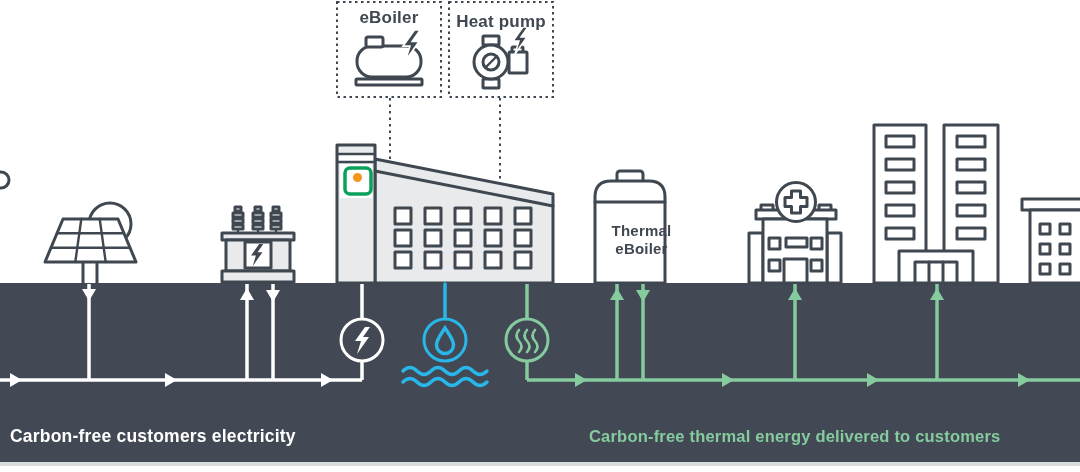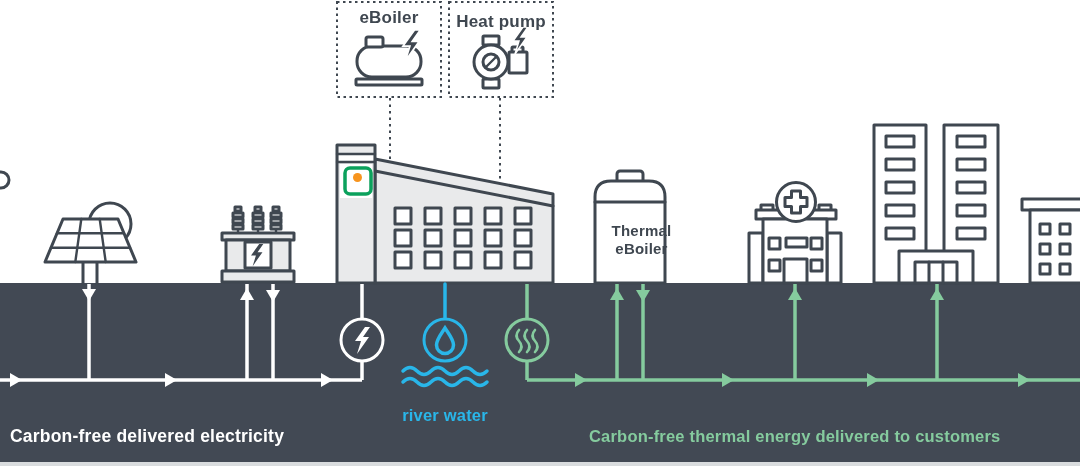--- a/index.html
+++ b/index.html
@@ -267,7 +267,6 @@
 <div class="cap cap-elec" style="left:10px; top:426px;">Carbon-free delivered electricity</div>
 
 <div class="cap cap-water" style="left:380px; top:405px; width:130px;">
-  <div>river water</div>
 </div>
 
 <div class="cap cap-therm" style="left:589px; top:427px;">Carbon-free thermal energy delivered to customers</div>

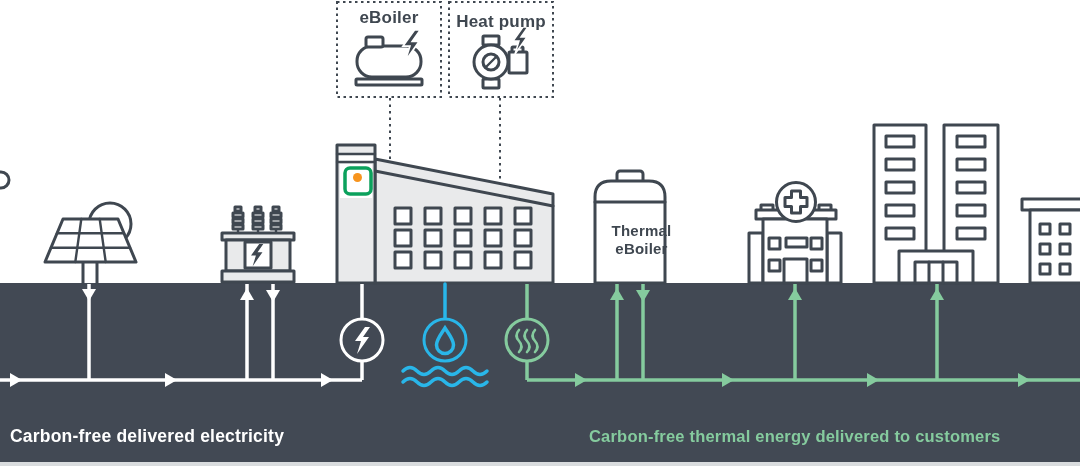--- a/index.html
+++ b/index.html
@@ -264,7 +264,7 @@
   <div>eBoiler</div>
 </div>
 
-<div class="cap cap-elec" style="left:10px; top:426px;">Carbon-free delivered electricity</div>
+<div class="cap cap-elec" style="left:10px; top:426px;">Carbon-free customers electricity</div>
 
 <div class="cap cap-water" style="left:380px; top:405px; width:130px;">
 </div>

